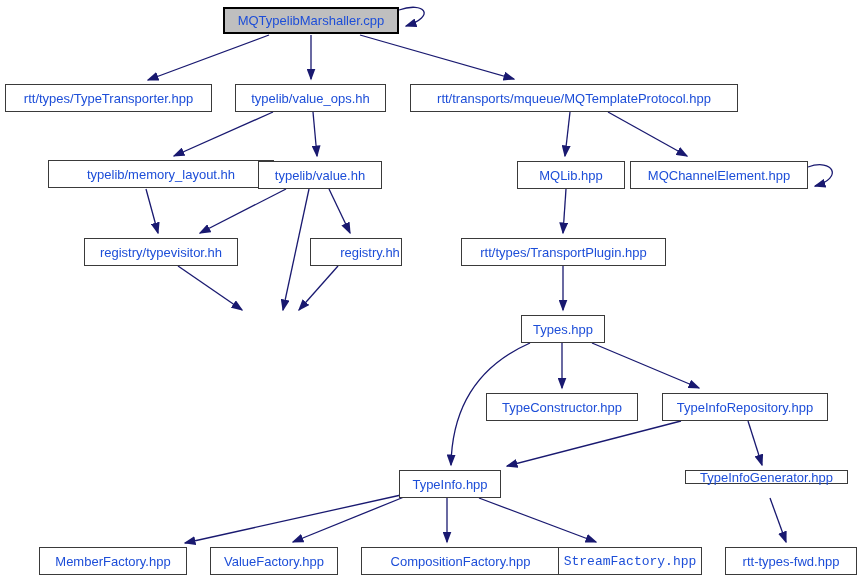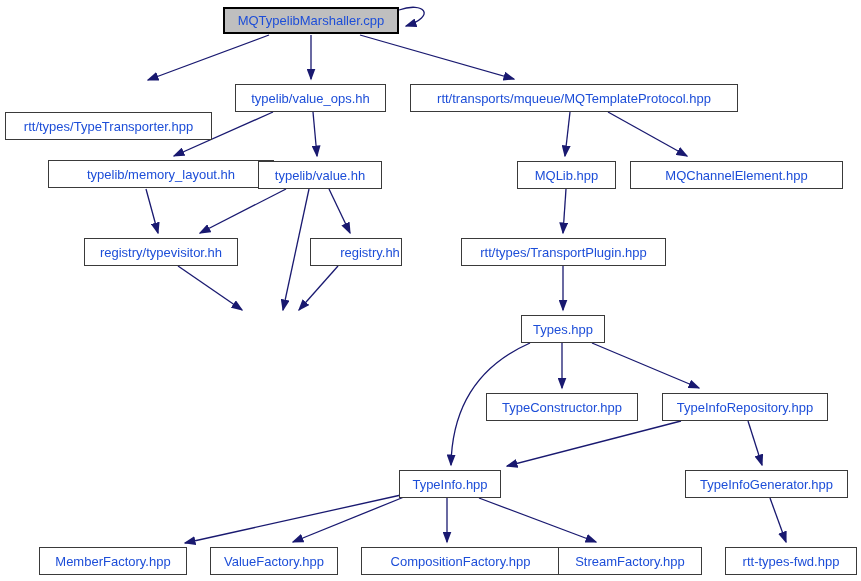--- a/index.html
+++ b/index.html
@@ -89,7 +89,7 @@
 
   <div class="node root" style="left:223px; top:7px;  width:176px; height:27px;">MQTypelibMarshaller.cpp</div>
 
-  <div class="node" style="left:5px;   top:84px;  width:207px; height:28px;margin-top:28px;">rtt/types/TypeTransporter.hpp</div>
+  <div class="node" style="left:5px;   top:84px;  width:207px; height:28px;">rtt/types/TypeTransporter.hpp</div>
 
   <div class="node" style="left:235px; top:84px;  width:151px; height:28px;">typelib/value_ops.hh</div>
 

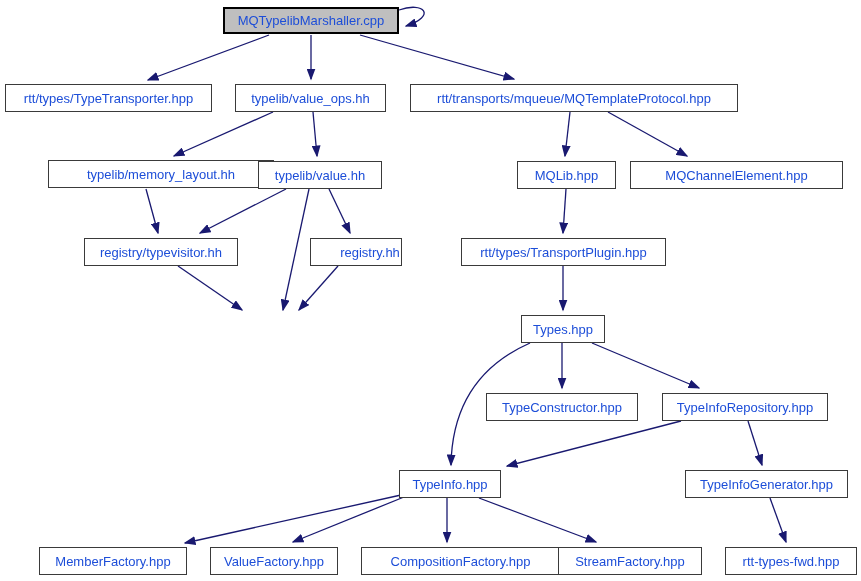--- a/index.html
+++ b/index.html
@@ -99,7 +99,7 @@
 
   <div class="node" style="left:258px; top:161px; width:124px; height:28px;">typelib/value.hh</div>
 
-  <div class="node" style="left:517px; top:161px; width:99px;  height:28px;">MQLib.hpp</div>
+  <div class="node" style="left:517px; top:161px; width:108px;  height:28px;">MQLib.hpp</div>
 
   <div class="node" style="left:630px; top:161px; width:213px; height:28px;">MQChannelElement.hpp</div>
 

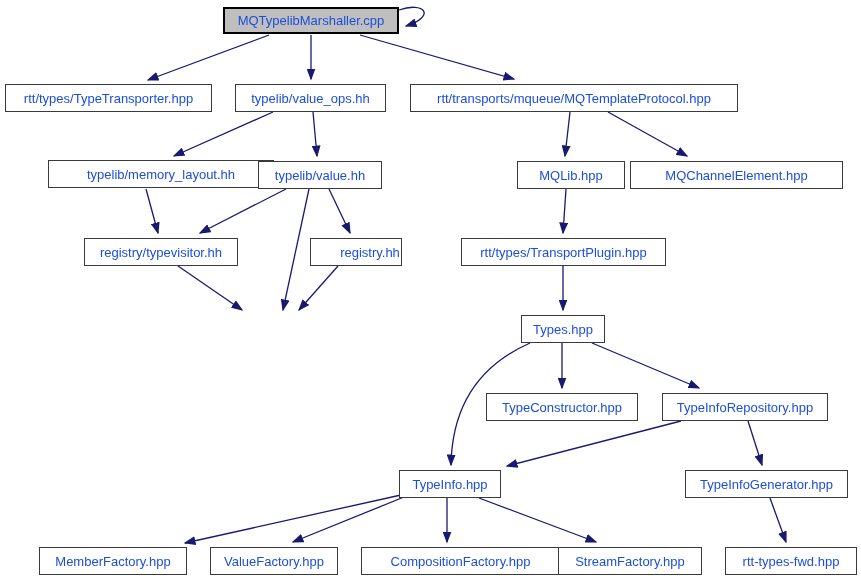--- a/index.html
+++ b/index.html
@@ -101,7 +101,7 @@
 
   <div class="node" style="left:517px; top:161px; width:108px;  height:28px;">MQLib.hpp</div>
 
-  <div class="node" style="left:630px; top:161px; width:213px; height:28px;">MQChannelElement.hpp</div>
+  <div class="node" style="left:630px; top:161px; width:178px; height:28px;">MQChannelElement.hpp</div>
 
   <div class="node" style="left:84px;  top:238px; width:154px; height:28px;">registry/typevisitor.hh</div>
 

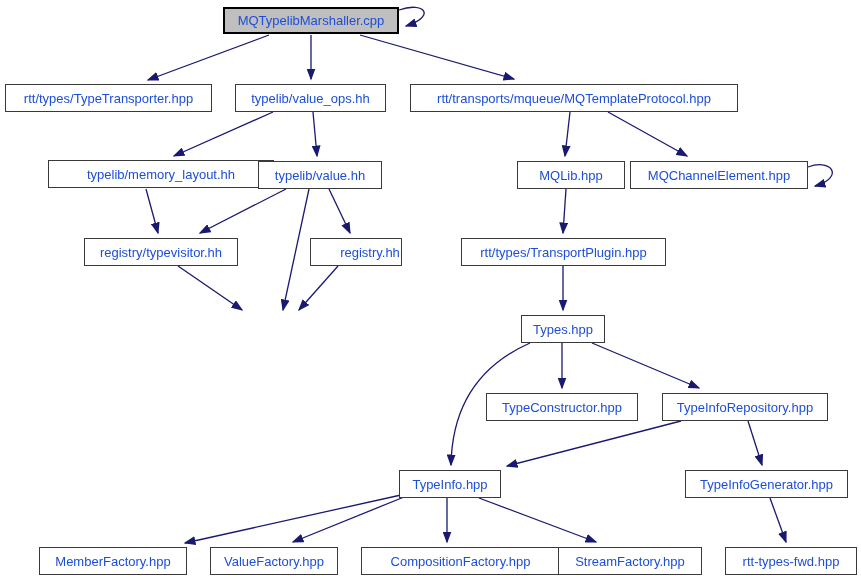--- a/index.html
+++ b/index.html
@@ -118,7 +118,7 @@
 
   <div class="node" style="left:399px; top:470px; width:102px; height:28px;">TypeInfo.hpp</div>
 
-  <div class="node" style="left:685px; top:470px; width:163px; height:28px;">TypeInfoGenerator.hpp</div>
+  <div class="node" style="left:685px; top:470px; width:163px; height:14px;">TypeInfoGenerator.hpp</div>
 
   <div class="node" style="left:39px;  top:547px; width:148px; height:28px;">MemberFactory.hpp</div>
 

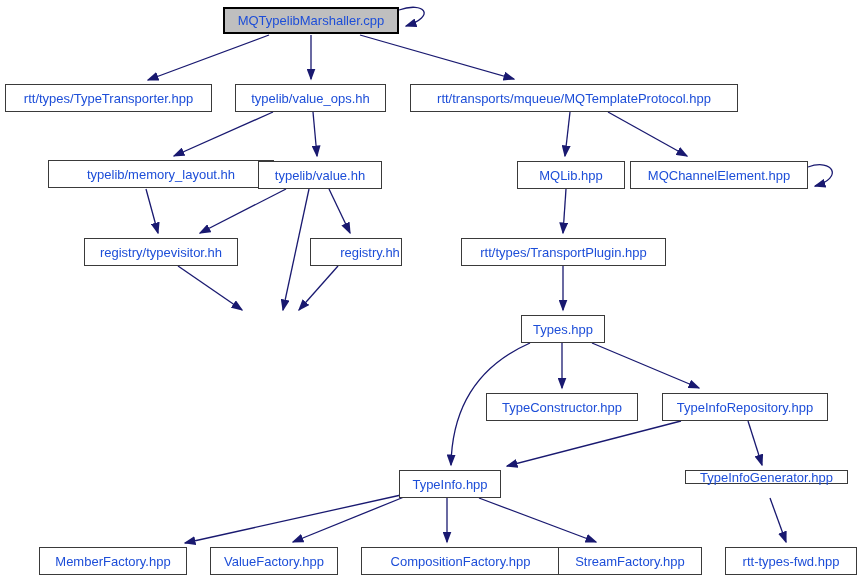--- a/index.html
+++ b/index.html
@@ -126,7 +126,7 @@
 
   <div class="node" style="left:361px; top:547px; width:199px; height:28px;">CompositionFactory.hpp</div>
 
-  <div class="node" style="left:558px; top:547px; width:144px; height:28px;">StreamFactory.hpp</div>
+  <div class="node" style="left:558px; top:547px; width:144px; height:28px;font-family:Liberation Mono, monospace;">StreamFactory.hpp</div>
 
   <div class="node" style="left:725px; top:547px; width:132px; height:28px;">rtt-types-fwd.hpp</div>
 

